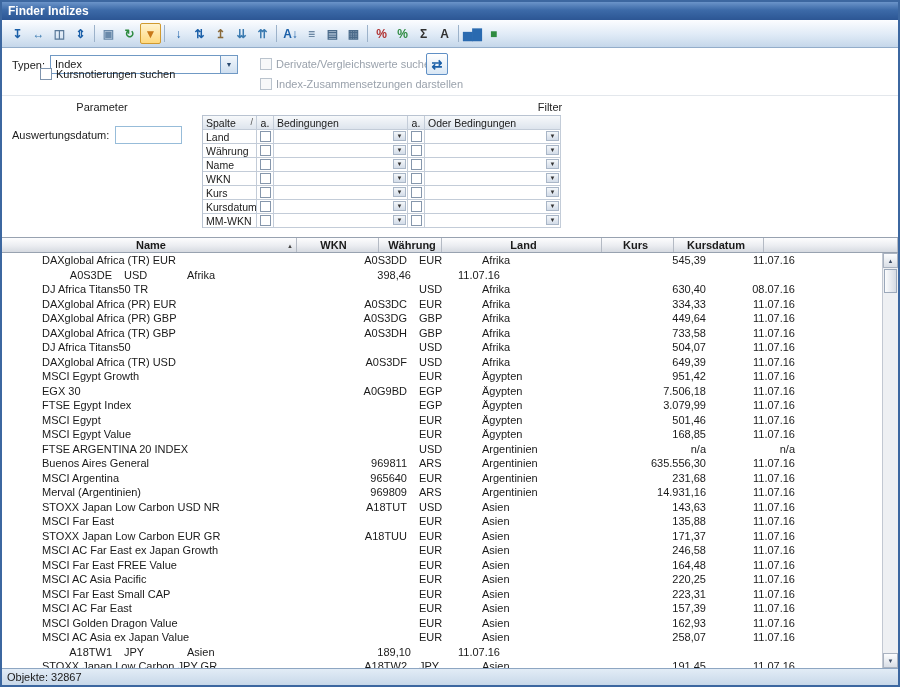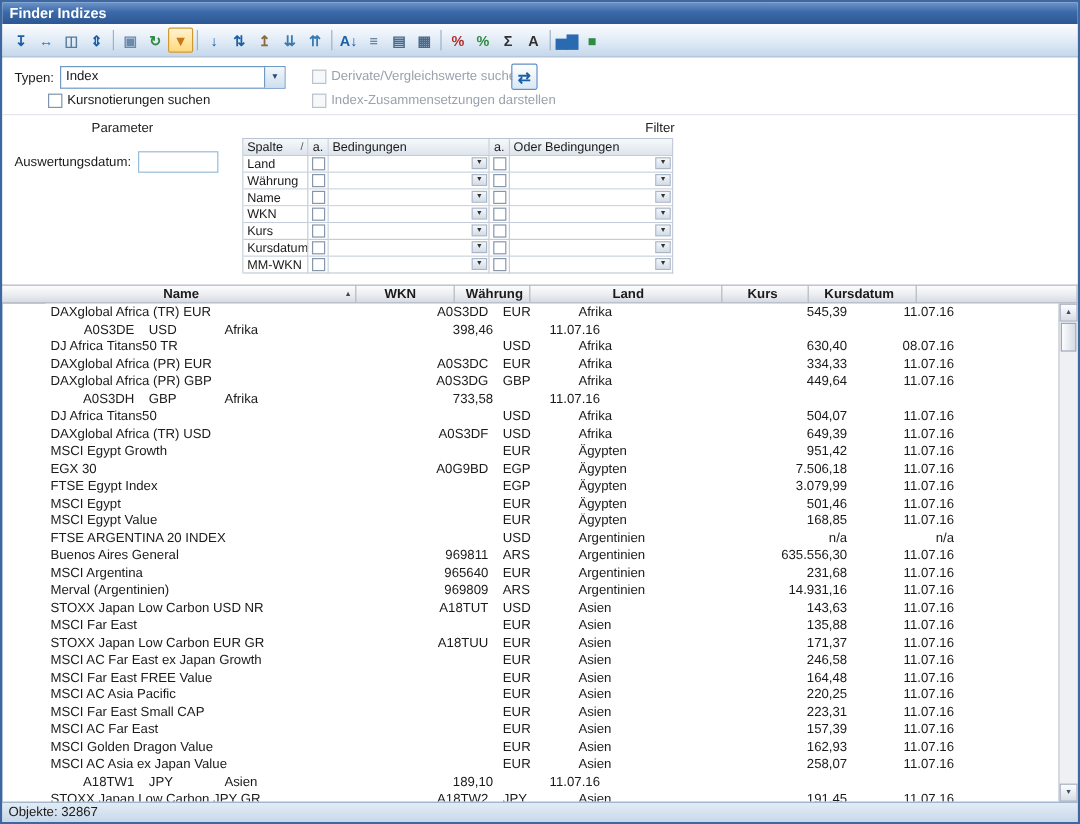--- a/index.html
+++ b/index.html
@@ -174,7 +174,7 @@
       <span class="combo-value">Index</span>
       <span class="combo-btn">▼</span>
     </div>
-    <div class="checkline" style="left:38px;top:30px">
+    <div class="checkline" style="left:38px;top:20px">
       <span class="cb"></span>
       <span>Kursnotierungen suchen</span>
     </div>

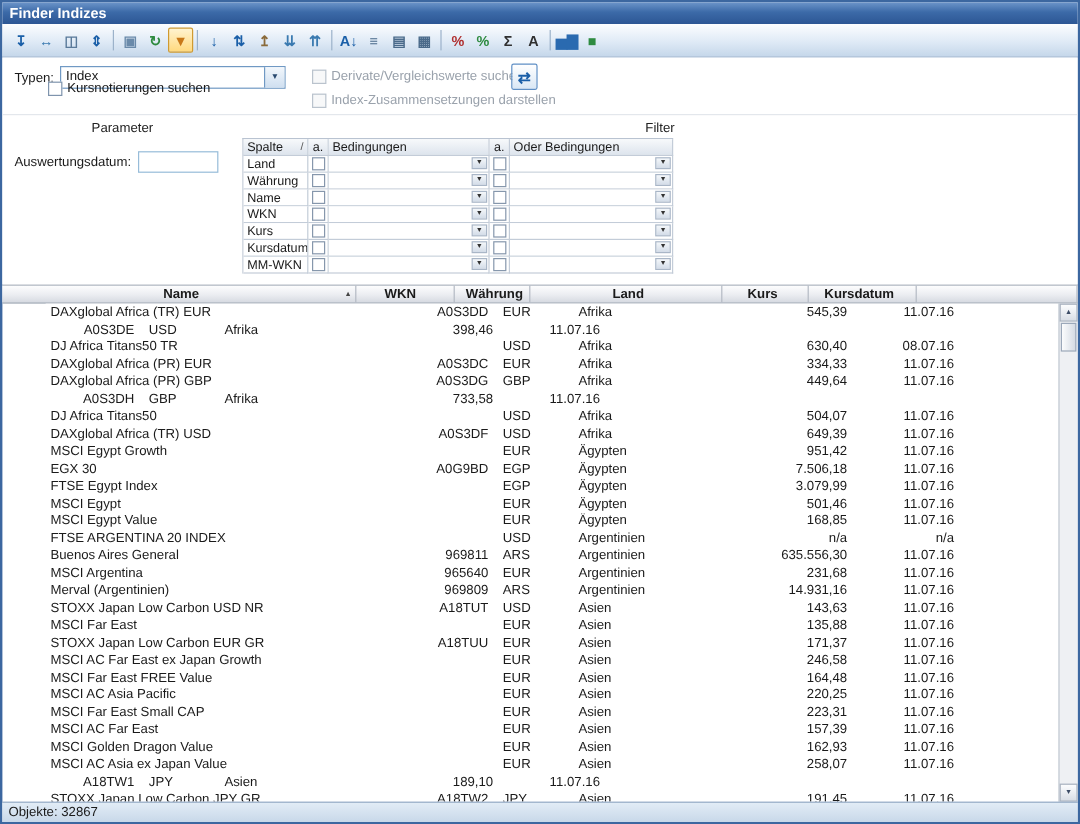--- a/index.html
+++ b/index.html
@@ -378,6 +378,7 @@
             <div class="td c-fill"></div>
           </div>
           <div class="trow">
+            <div class="td c-name">DAXglobal Africa (TR) GBP</div>
             <div class="td c-wkn">A0S3DH</div>
             <div class="td c-cur">GBP</div>
             <div class="td c-land">Afrika</div>

